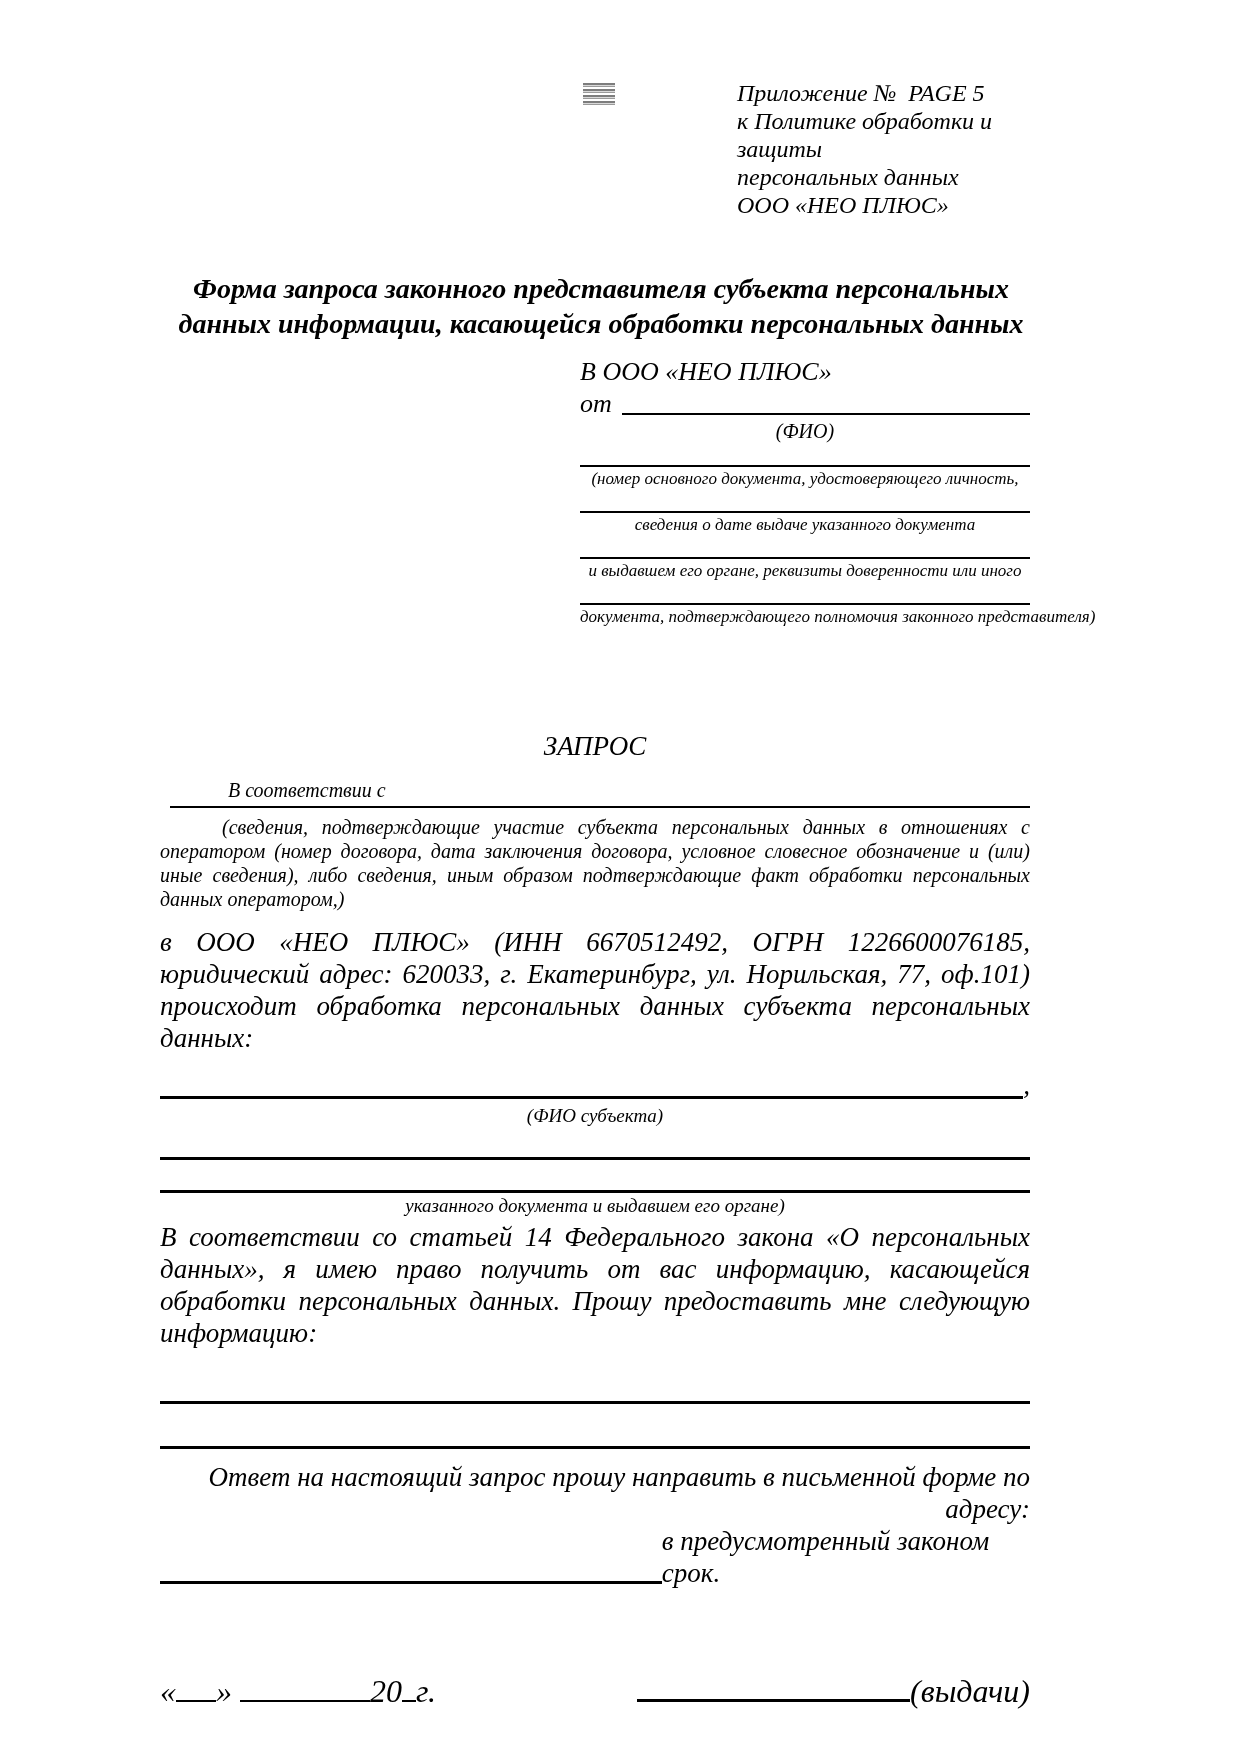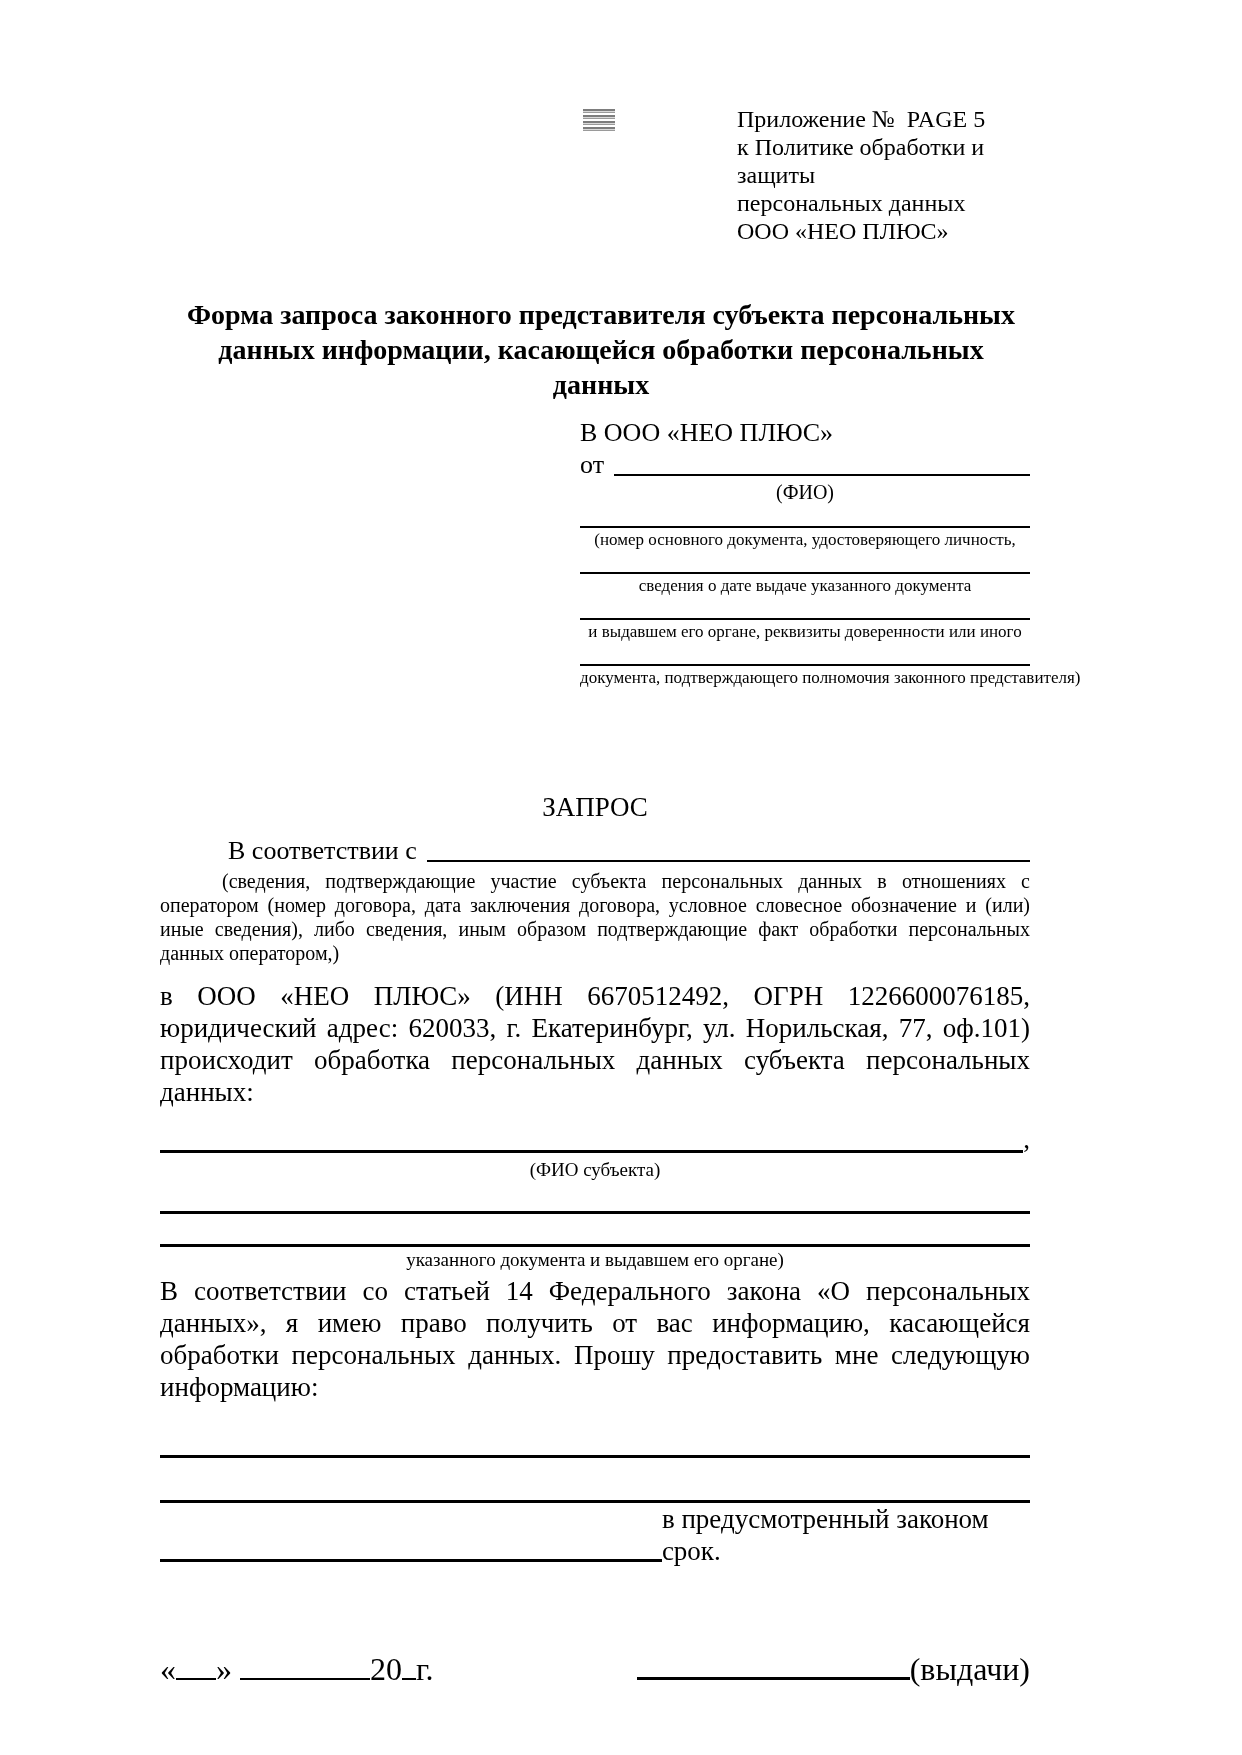--- a/index.html
+++ b/index.html
@@ -12,7 +12,8 @@
   }
   .content {
     position: relative;
-    padding: 105px 212px 0 160px;
+    padding: 79px 212px 0 160px;
+    font-style: italic;
   }
 
   

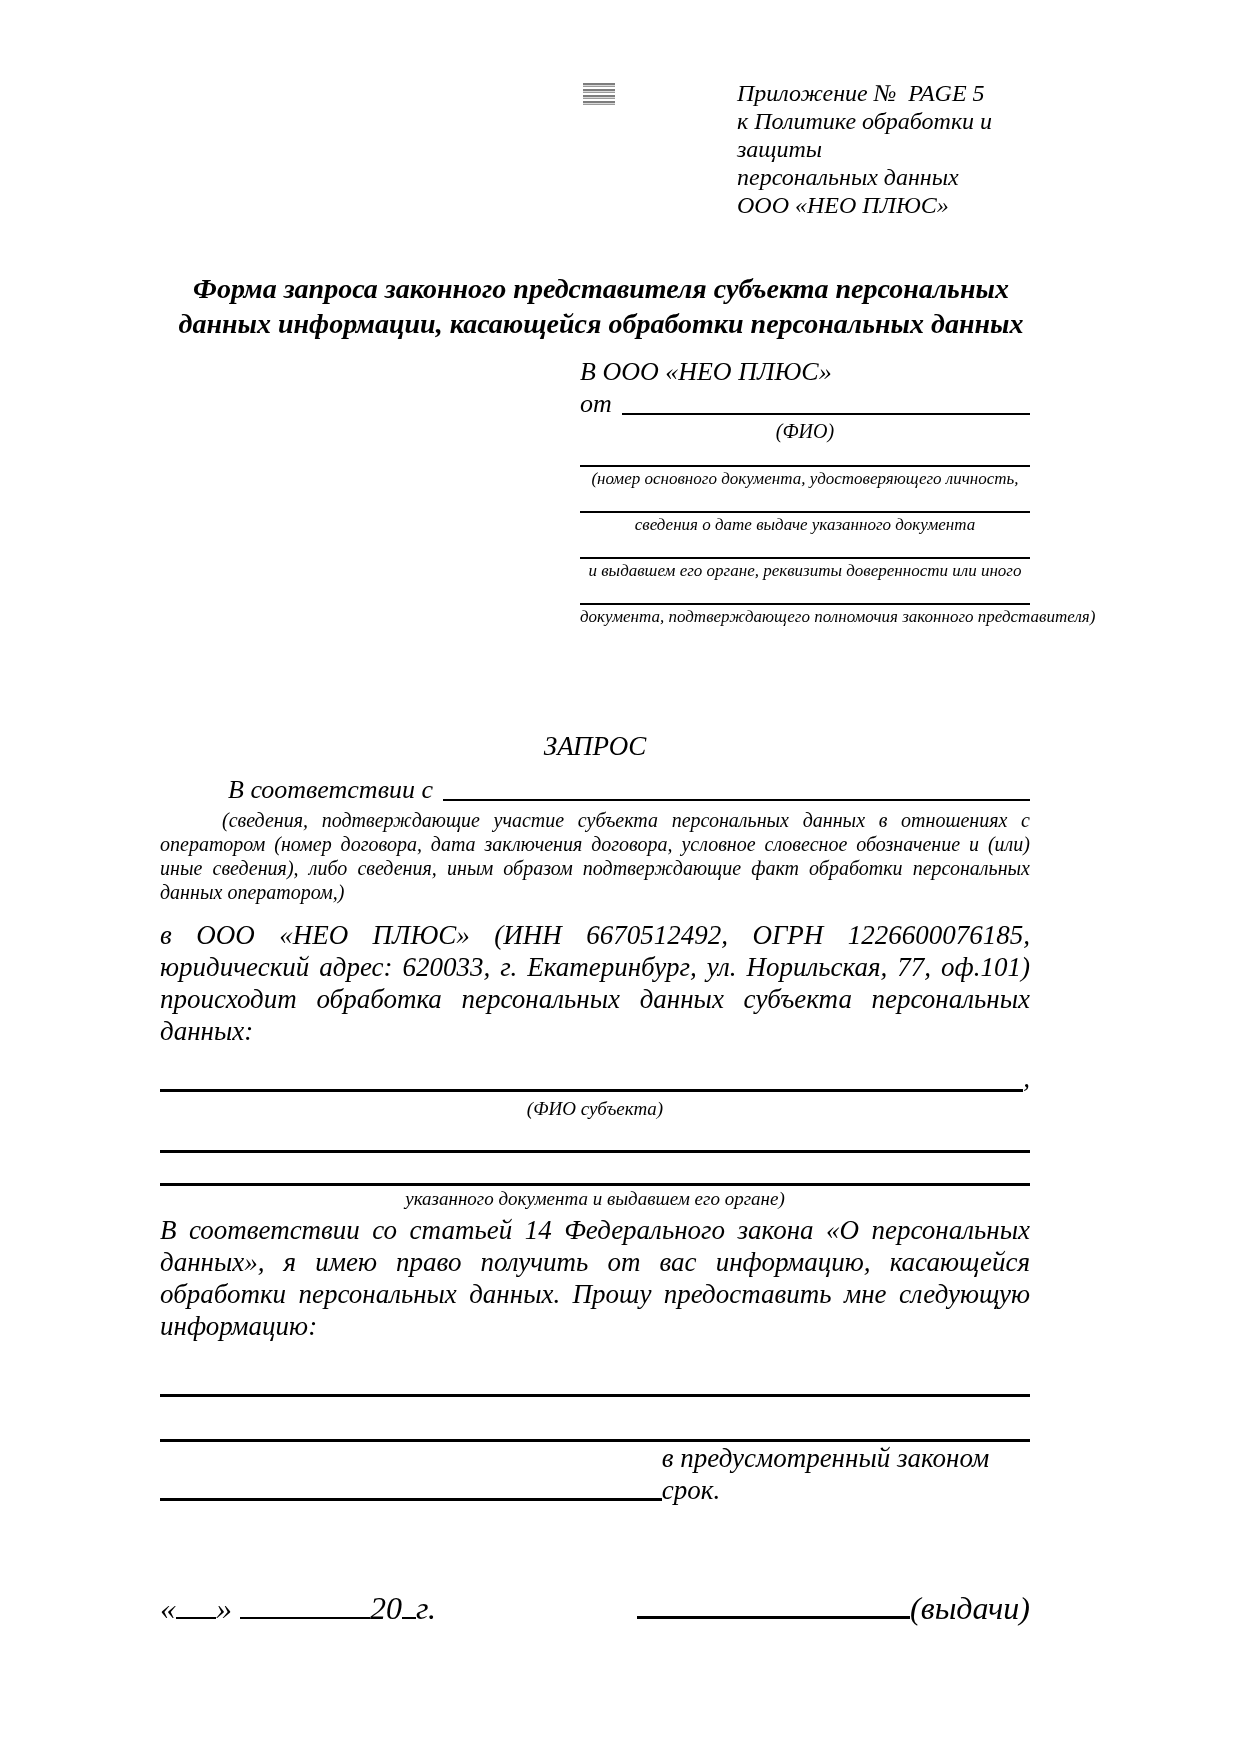--- a/index.html
+++ b/index.html
@@ -57,7 +57,7 @@
 
   
   .request-heading { text-align: center; font-size: 27px; margin-top: 104px; }
-  .intro-line { display: flex; font-size: 26px; line-height: 32px; margin-top: 12px; }
+  .intro-line { display: flex; font-size: 20px; line-height: 32px; margin-top: 12px; flex-direction: column; }
   .intro-line .label { margin-left: 68px; }
   .intro-line .blank { flex: 1; margin-left: 10px; margin-bottom: 5px; border-bottom: 2px solid #000; }
   .footnote {

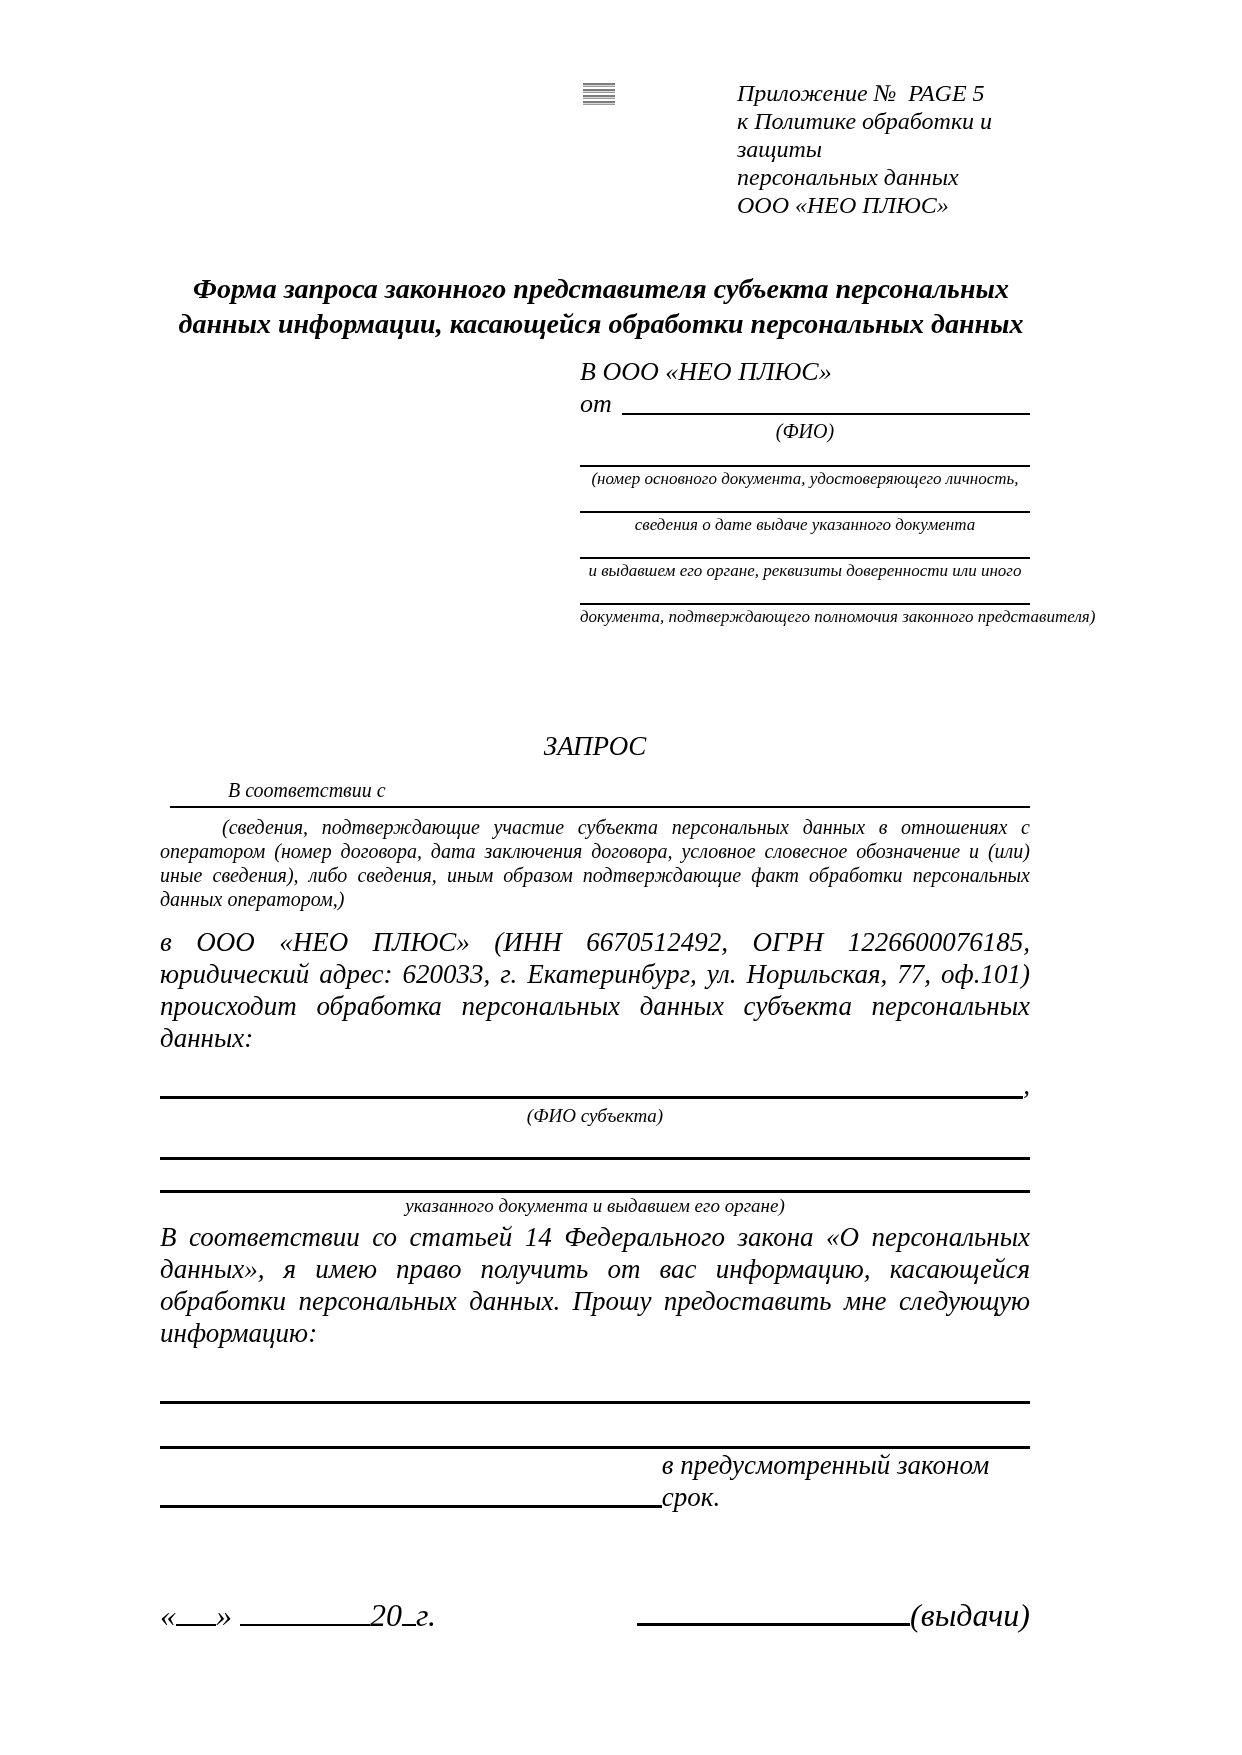--- a/index.html
+++ b/index.html
@@ -163,6 +163,7 @@
   <div class="rule3 answer-rule-1"></div>
   <div class="rule3 answer-rule-2"></div>
 
+  <div class="reply-line-1">Ответ на настоящий запрос прошу направить в письменной форме по адресу:</div>
   <div class="reply-line-2">
     <span class="blank"></span>
     <span>в предусмотренный законом срок.</span>

